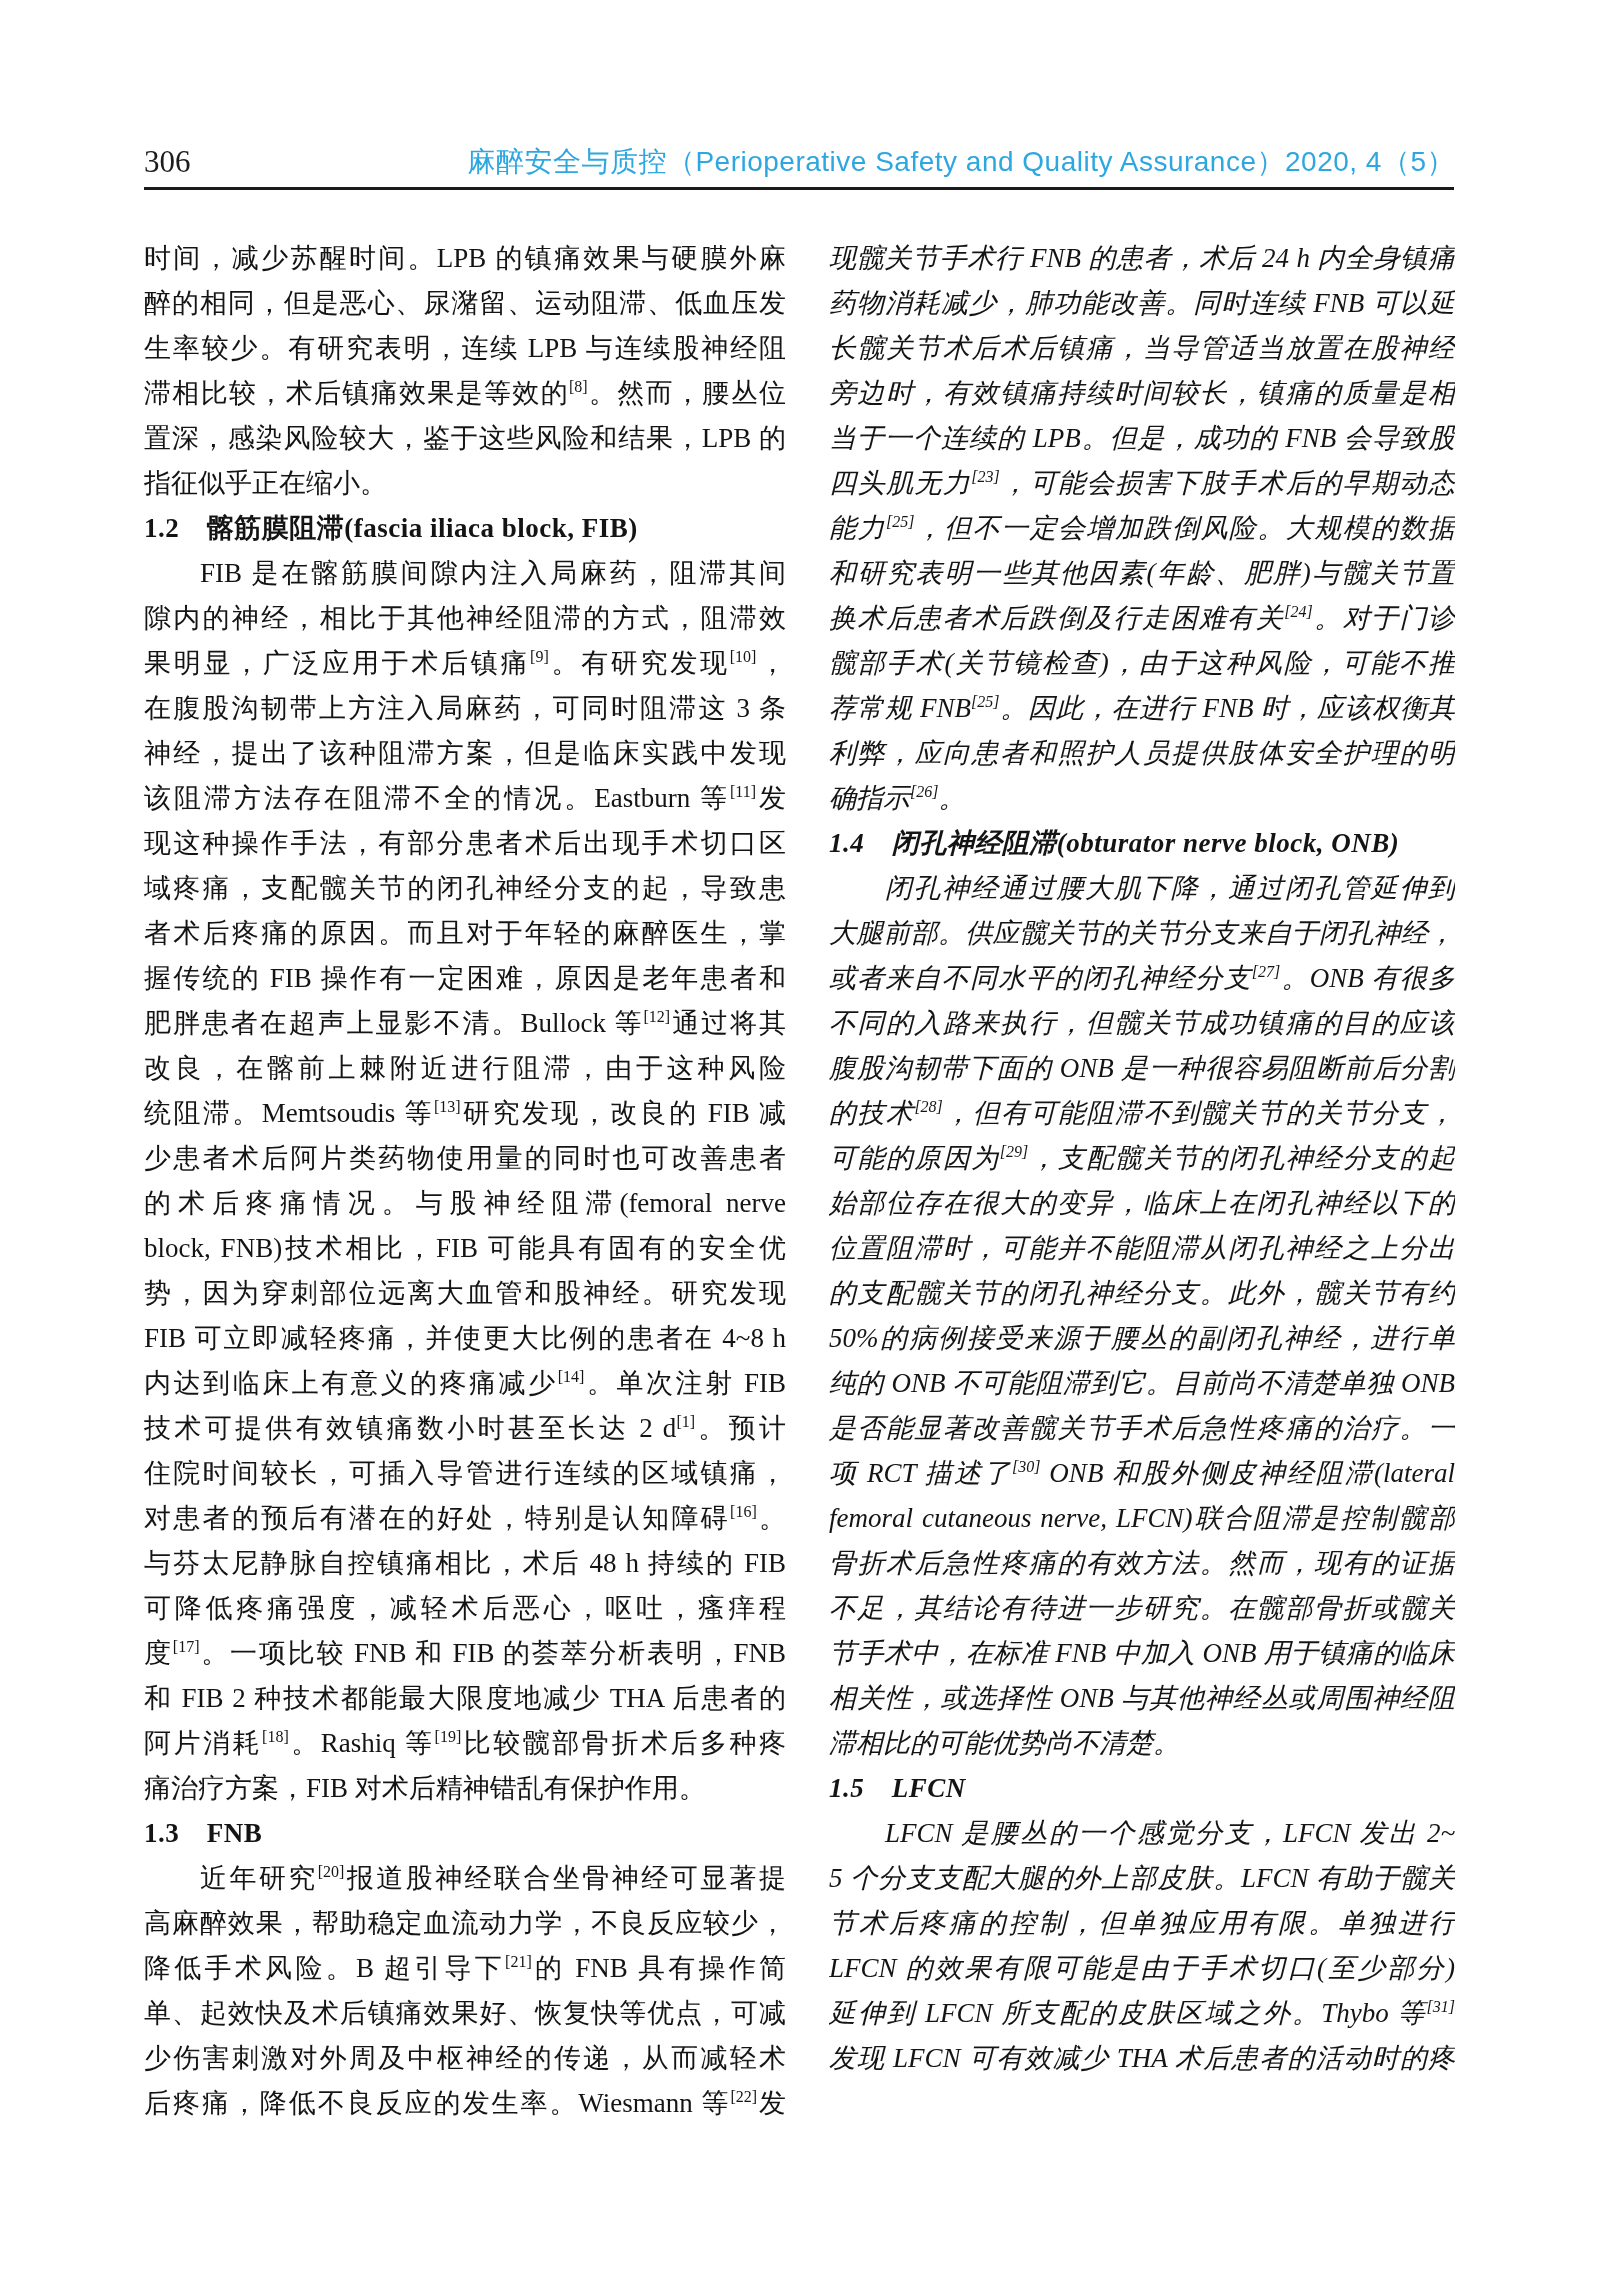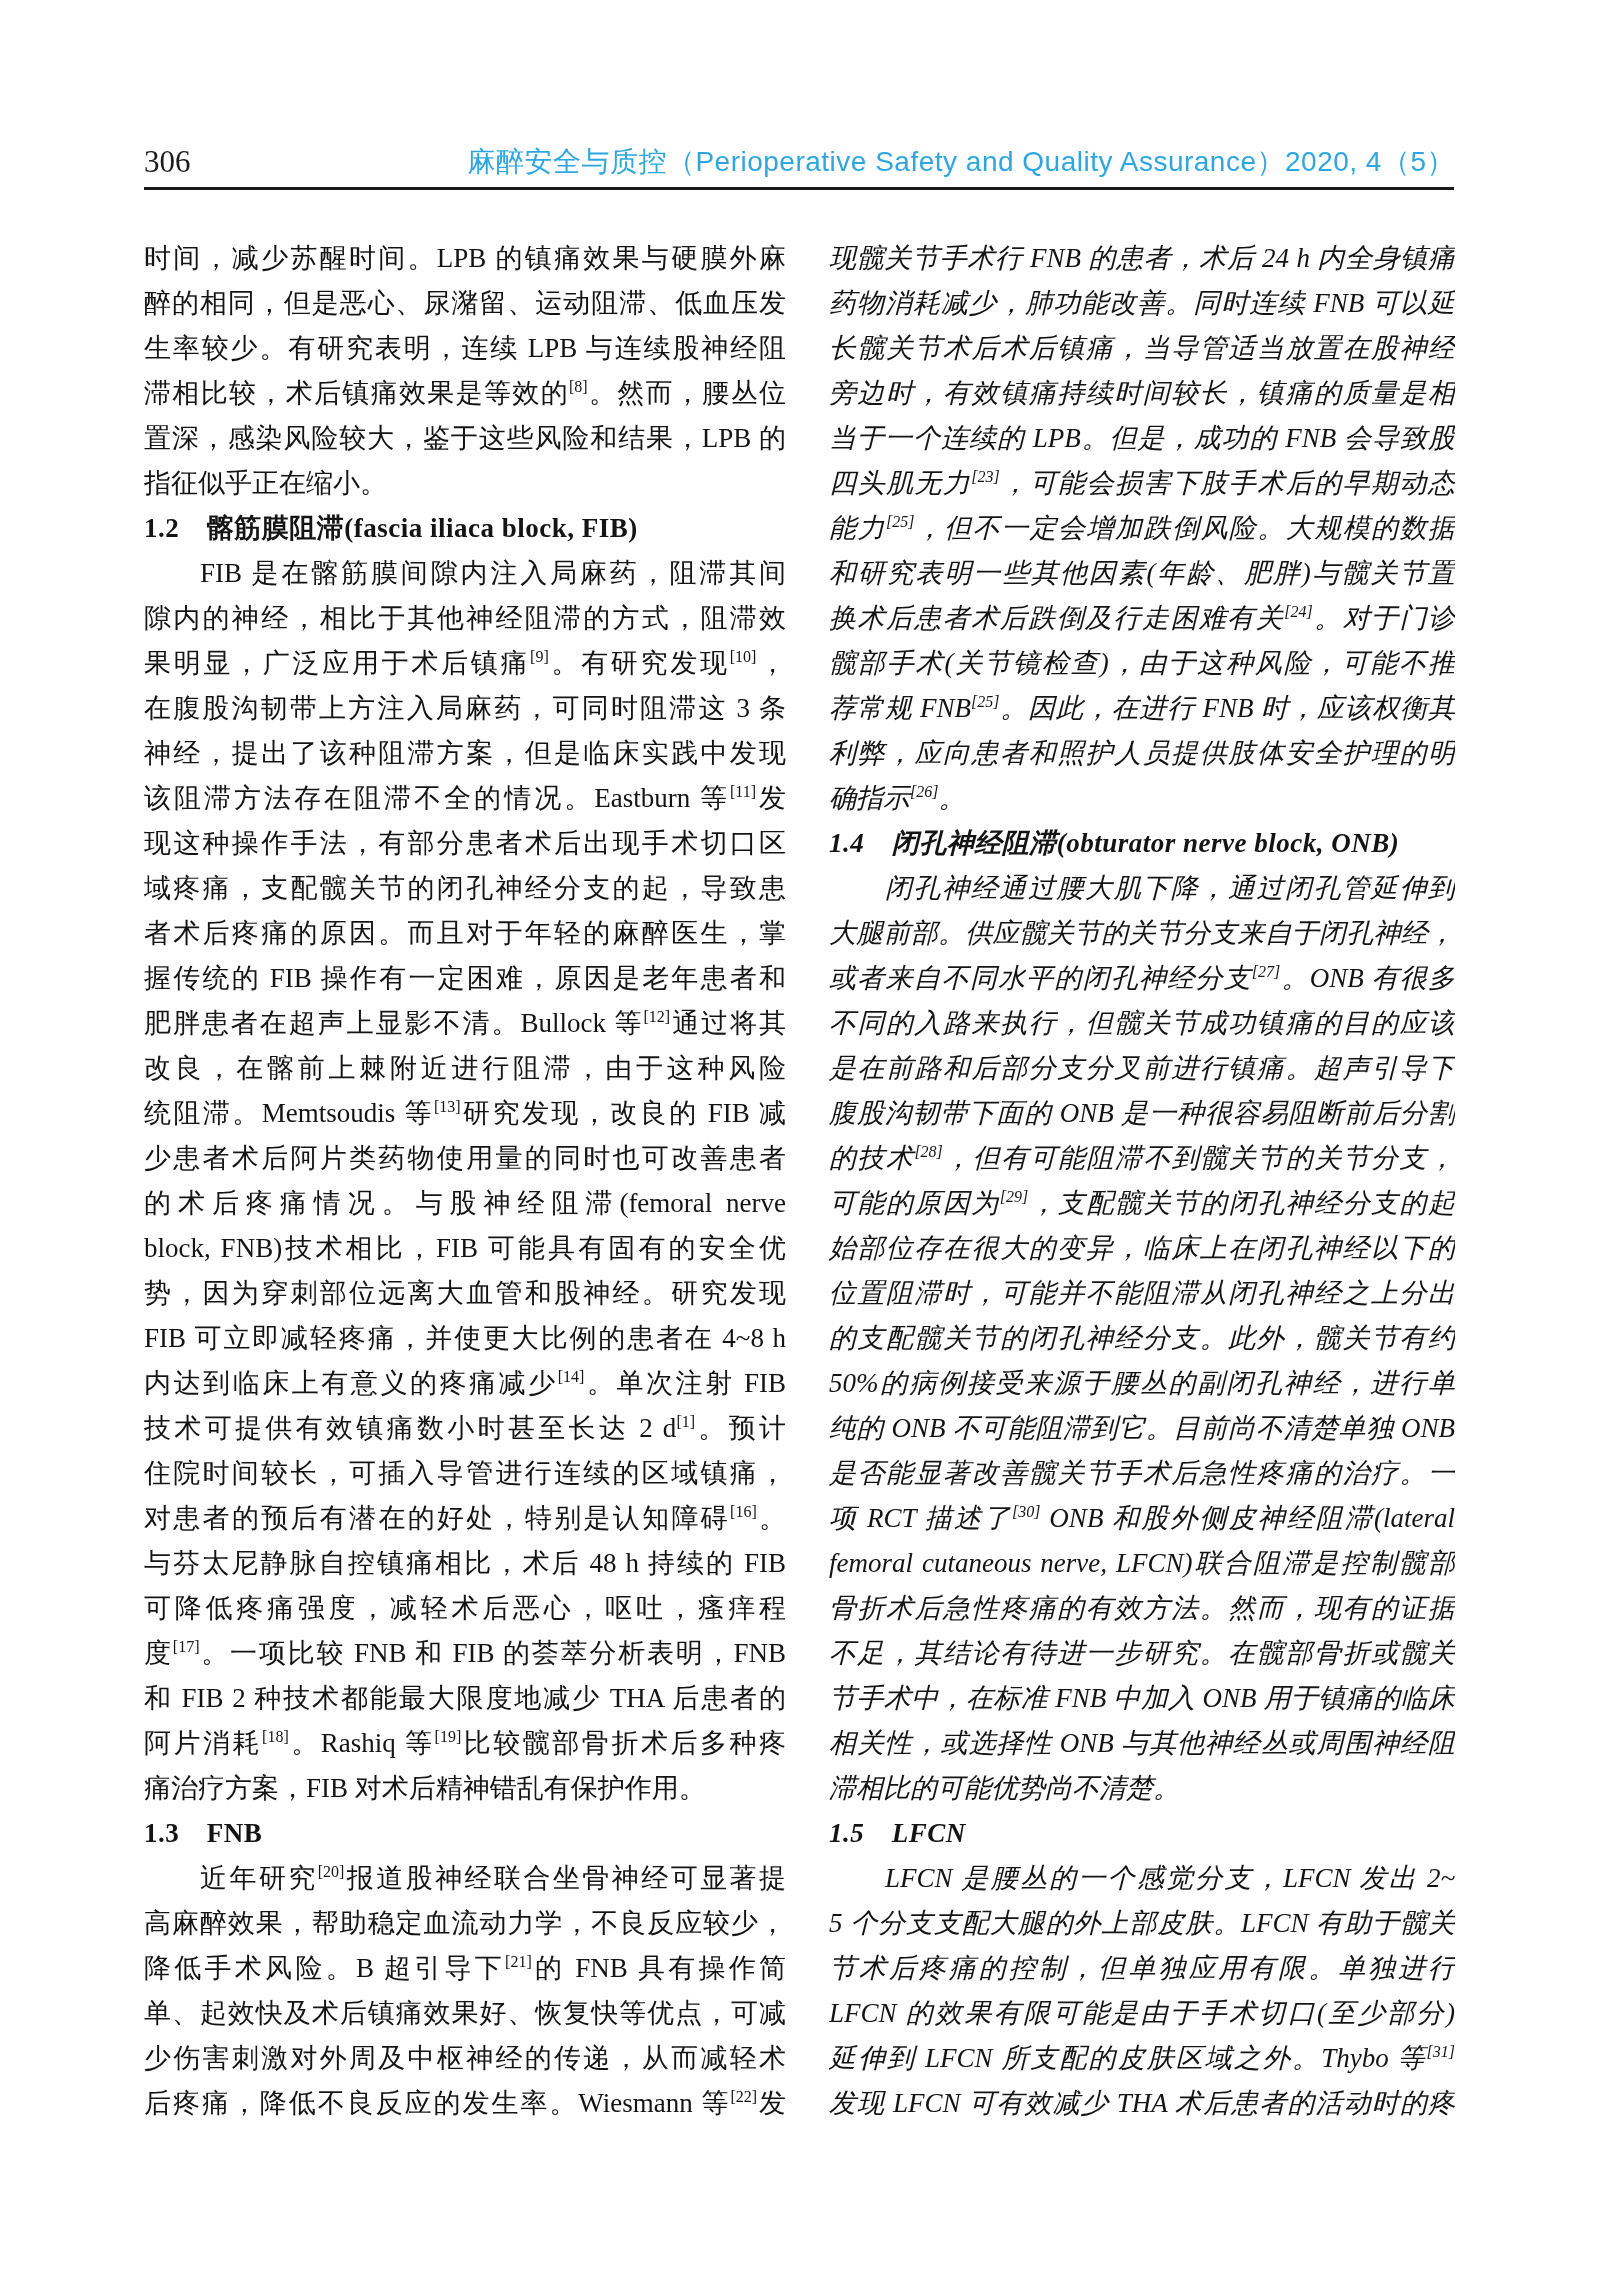--- a/index.html
+++ b/index.html
@@ -141,7 +141,6 @@
       <div class="line">大腿前部。供应髋关节的关节分支来自于闭孔神经，</div>
       <div class="line">或者来自不同水平的闭孔神经分支<sup>[27]</sup>。ONB 有很多</div>
       <div class="line">不同的入路来执行，但髋关节成功镇痛的目的应该</div>
-      <div class="line">是在前路和后部分支分叉前进行镇痛。超声引导下</div>
       <div class="line">腹股沟韧带下面的 ONB 是一种很容易阻断前后分割</div>
       <div class="line">的技术<sup>[28]</sup>，但有可能阻滞不到髋关节的关节分支，</div>
       <div class="line">可能的原因为<sup>[29]</sup>，支配髋关节的闭孔神经分支的起</div>

